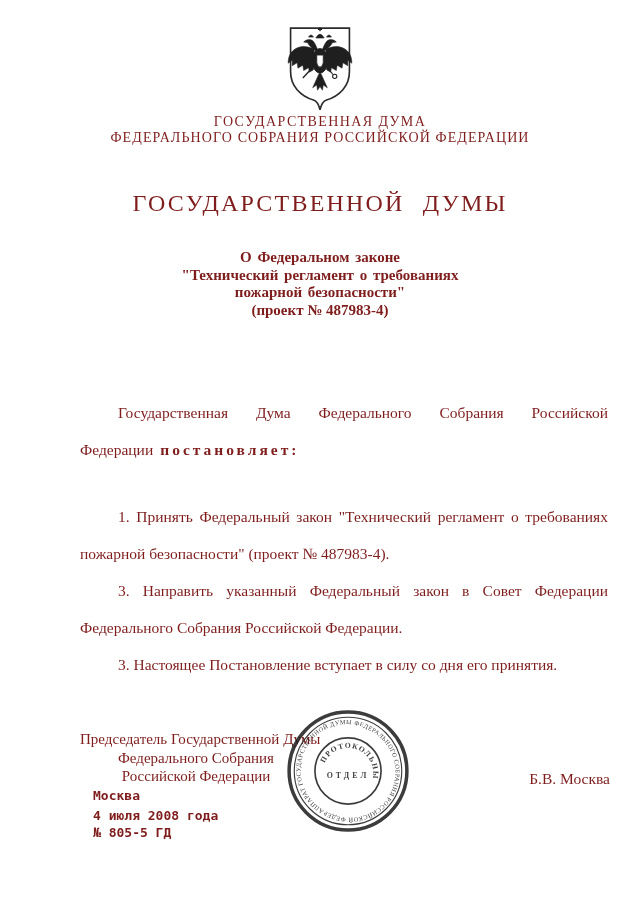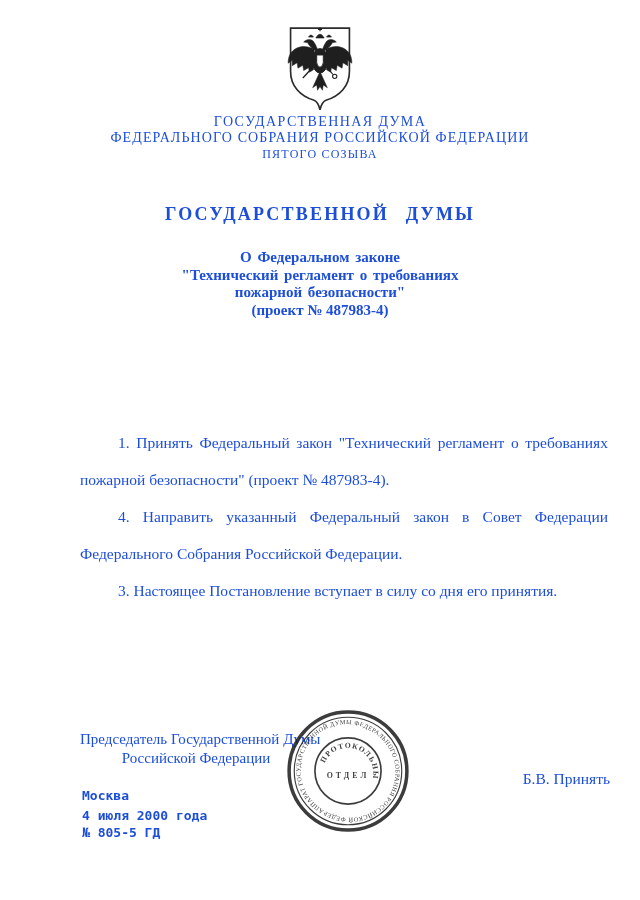--- a/index.html
+++ b/index.html
@@ -9,7 +9,7 @@
     width: 640px;
     height: 900px;
     background: #ffffff;
-    color: #1d4ed8;
+    color: #7f1d1d;
     font-family: "Liberation Serif", serif;
     overflow: hidden;
     margin: 0 auto;

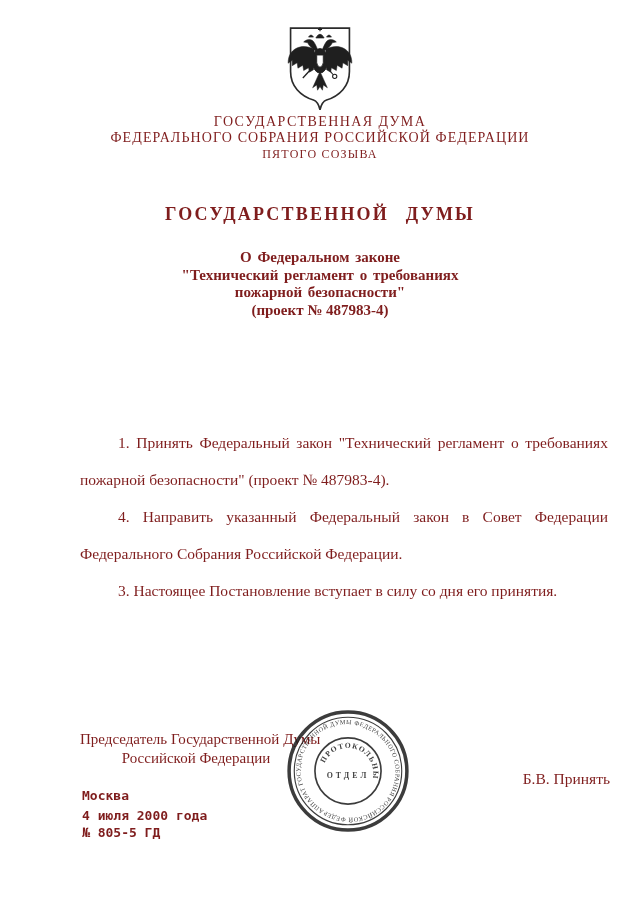--- a/index.html
+++ b/index.html
@@ -128,7 +128,6 @@
 
   <div class="centered org1">ГОСУДАРСТВЕННАЯ ДУМА</div>
   <div class="centered org2">ФЕДЕРАЛЬНОГО СОБРАНИЯ РОССИЙСКОЙ ФЕДЕРАЦИИ</div>
-  <div class="centered org3">ПЯТОГО СОЗЫВА</div>
 
   <div class="centered title2">ГОСУДАРСТВЕННОЙ ДУМЫ</div>
 

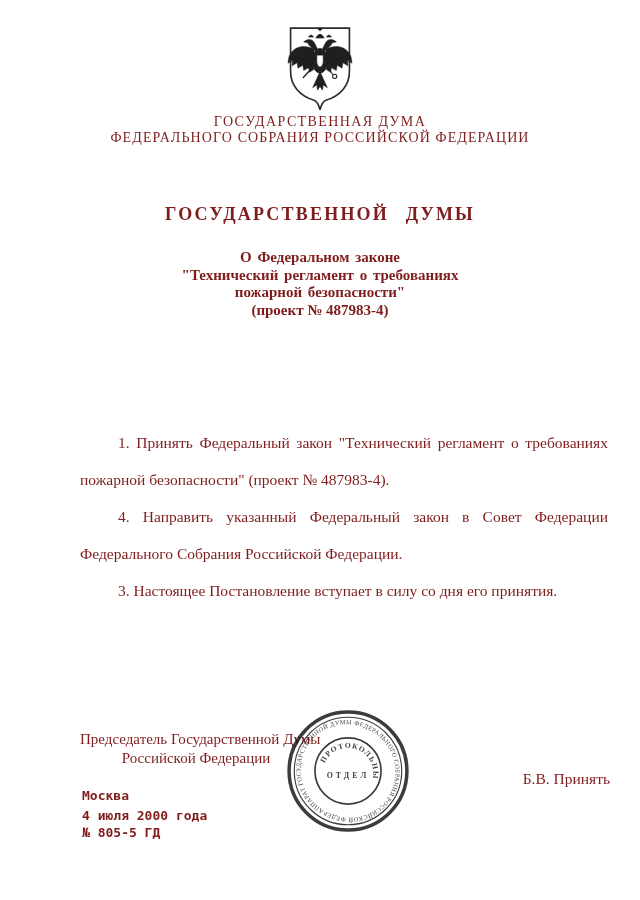--- a/index.html
+++ b/index.html
@@ -26,7 +26,7 @@
 
   
   .title1 { top: 169px; font-size: 26px; font-weight: bold; letter-spacing: 5.5px; }
-  .title2 { top: 204px; font-size: 18px; letter-spacing: 2.2px; word-spacing: 10px; font-weight: bold; }
+  .title2 { top: 190px; font-size: 24px; letter-spacing: 2.2px; word-spacing: 10px; }
 
   
   .subject { top: 249px; font-size: 15px; font-weight: bold; line-height: 17.5px; word-spacing: 2px; text-align: center; }

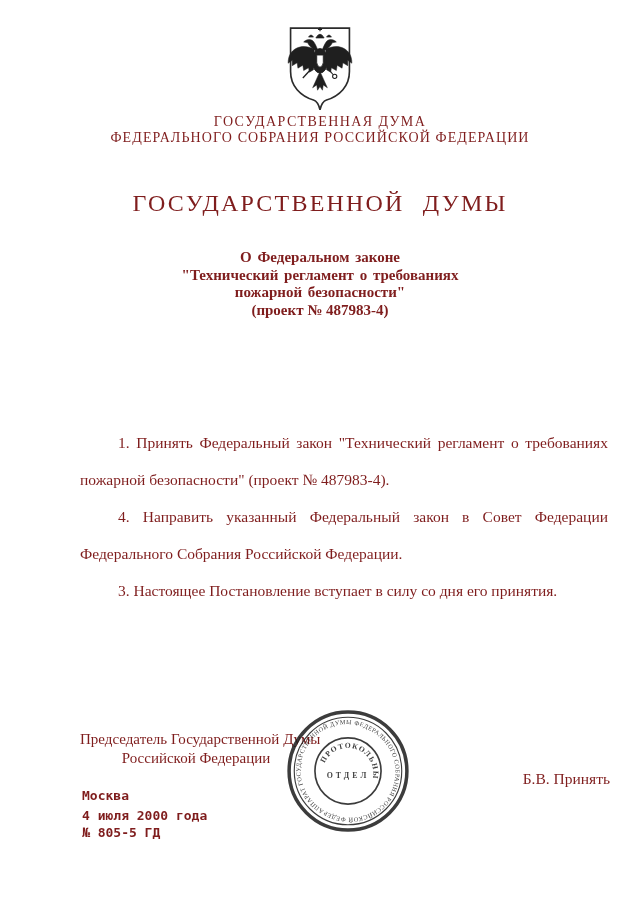--- a/index.html
+++ b/index.html
@@ -139,6 +139,7 @@
   </div>
 
   <div class="body-block">
+    <p class="para"><span>Государственная Дума Федерального Собрания Российской Федерации</span><span class="decree-word">постановляет:</span></p>
     <p class="para spaced">1. Принять Федеральный закон "Технический регламент о требованиях пожарной безопасности" (проект № 487983-4).</p>
     <p class="para">4. Направить указанный Федеральный закон в Совет Федерации Федерального Собрания Российской Федерации.</p>
     <p class="para">3. Настоящее Постановление вступает в силу со дня его принятия.</p>

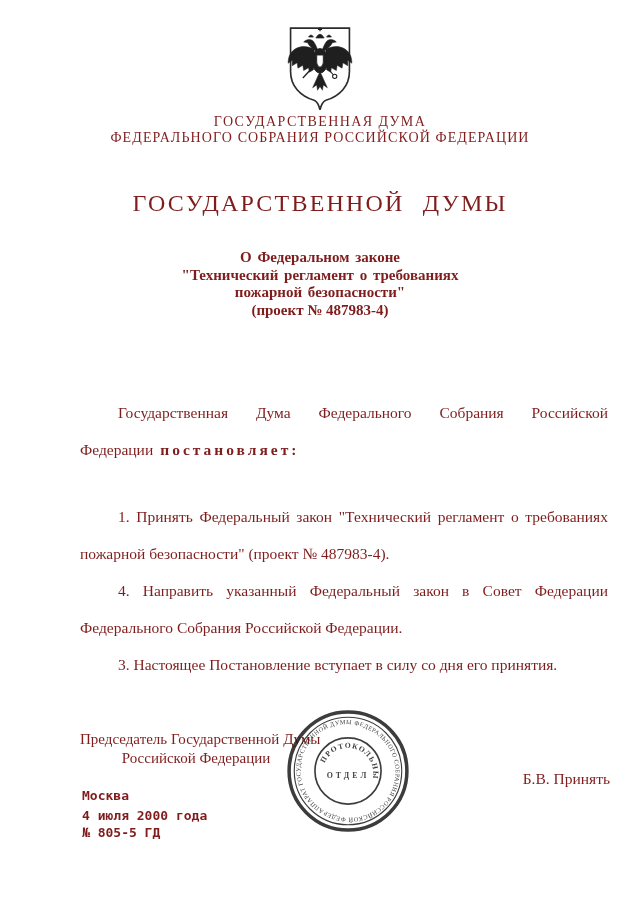--- a/index.html
+++ b/index.html
@@ -141,7 +141,7 @@
   <div class="body-block">
     <p class="para"><span>Государственная Дума Федерального Собрания Российской Федерации</span><span class="decree-word">постановляет:</span></p>
     <p class="para spaced">1. Принять Федеральный закон "Технический регламент о требованиях пожарной безопасности" (проект № 487983-4).</p>
-    <p class="para">4. Направить указанный Федеральный закон в Совет Федерации Федерального Собрания Российской Федерации.</p>
+    <p class="para">3. Направить указанный Федеральный закон в Совет Федерации Федерального Собрания Российской Федерации.</p>
     <p class="para">3. Настоящее Постановление вступает в силу со дня его принятия.</p>
   </div>
 

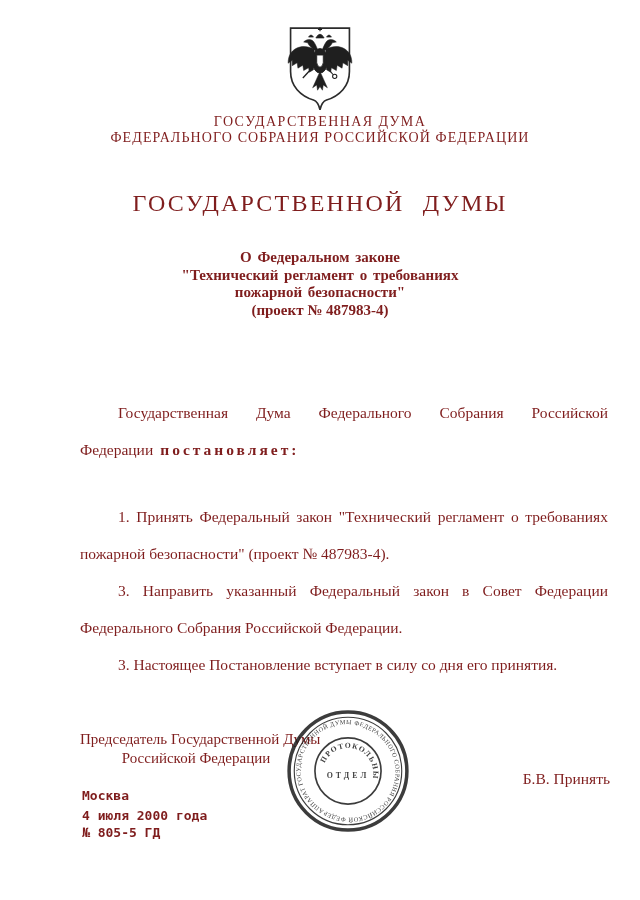--- a/index.html
+++ b/index.html
@@ -147,6 +147,7 @@
 
   <div class="sig-block">
     <div class="l1">Председатель Государственной Думы</div>
+    <div class="l2">Федерального Собрания</div>
     <div class="l3">Российской Федерации</div>
   </div>
   <div class="sig-name">Б.В. Принять</div>

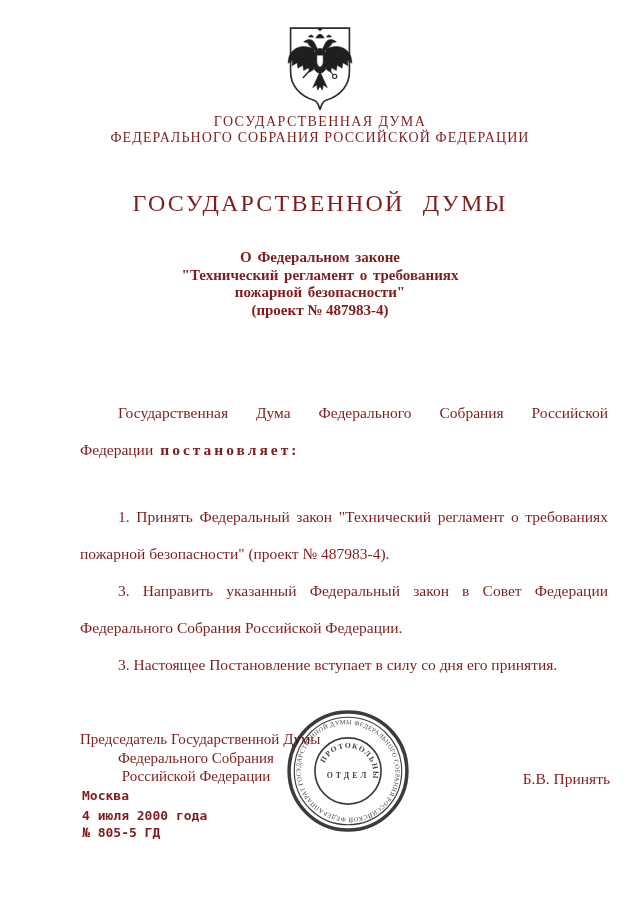--- a/index.html
+++ b/index.html
@@ -150,7 +150,7 @@
     <div class="l2">Федерального Собрания</div>
     <div class="l3">Российской Федерации</div>
   </div>
-  <div class="sig-name">Б.В. Принять</div>
+  <div class="sig-name">Б.В. Москва</div>
 
   <div class="footer-block">
     <div class="city">Москва</div>

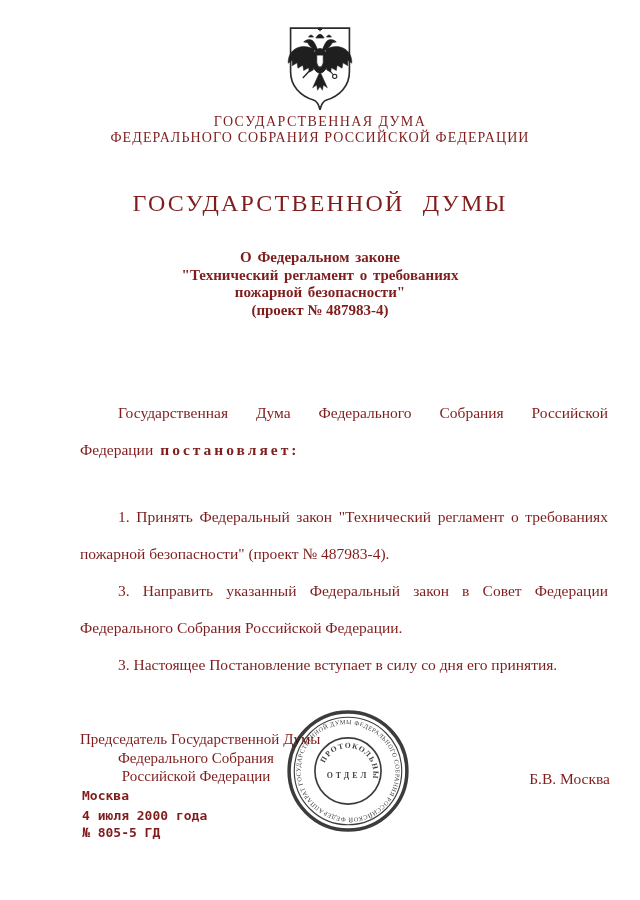--- a/index.html
+++ b/index.html
@@ -73,7 +73,7 @@
   
   .footer-block {
     position: absolute;
-    left: 82px;
+    left: 93px;
     top: 787px;
     font-family: "DejaVu Sans Mono", monospace;
     font-weight: bold;

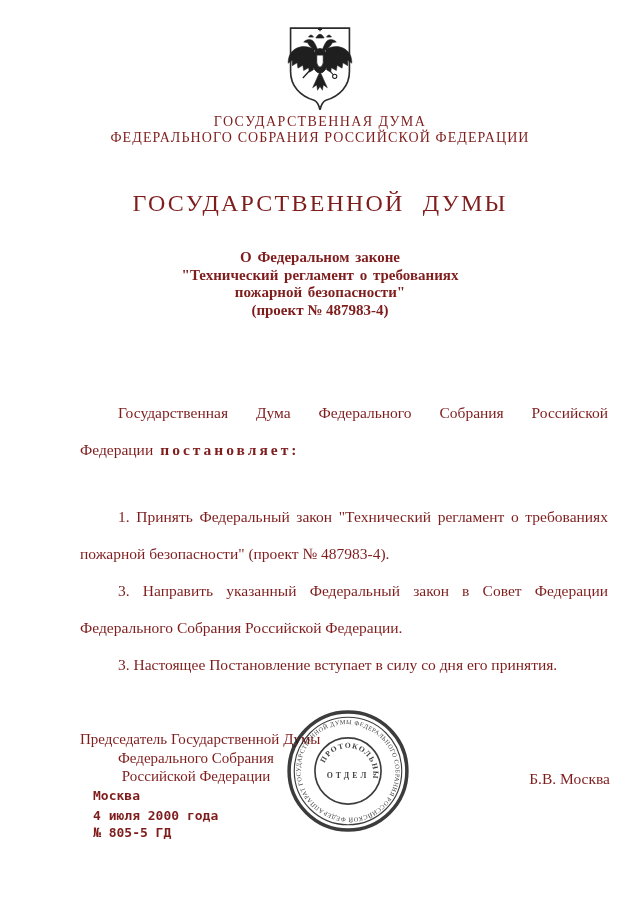--- a/index.html
+++ b/index.html
@@ -154,7 +154,7 @@
 
   <div class="footer-block">
     <div class="city">Москва</div>
-    <div>4 июля 2000 года</div>
+    <div>4 июля 2008 года</div>
     <div>№ 805-5 ГД</div>
   </div>
 

